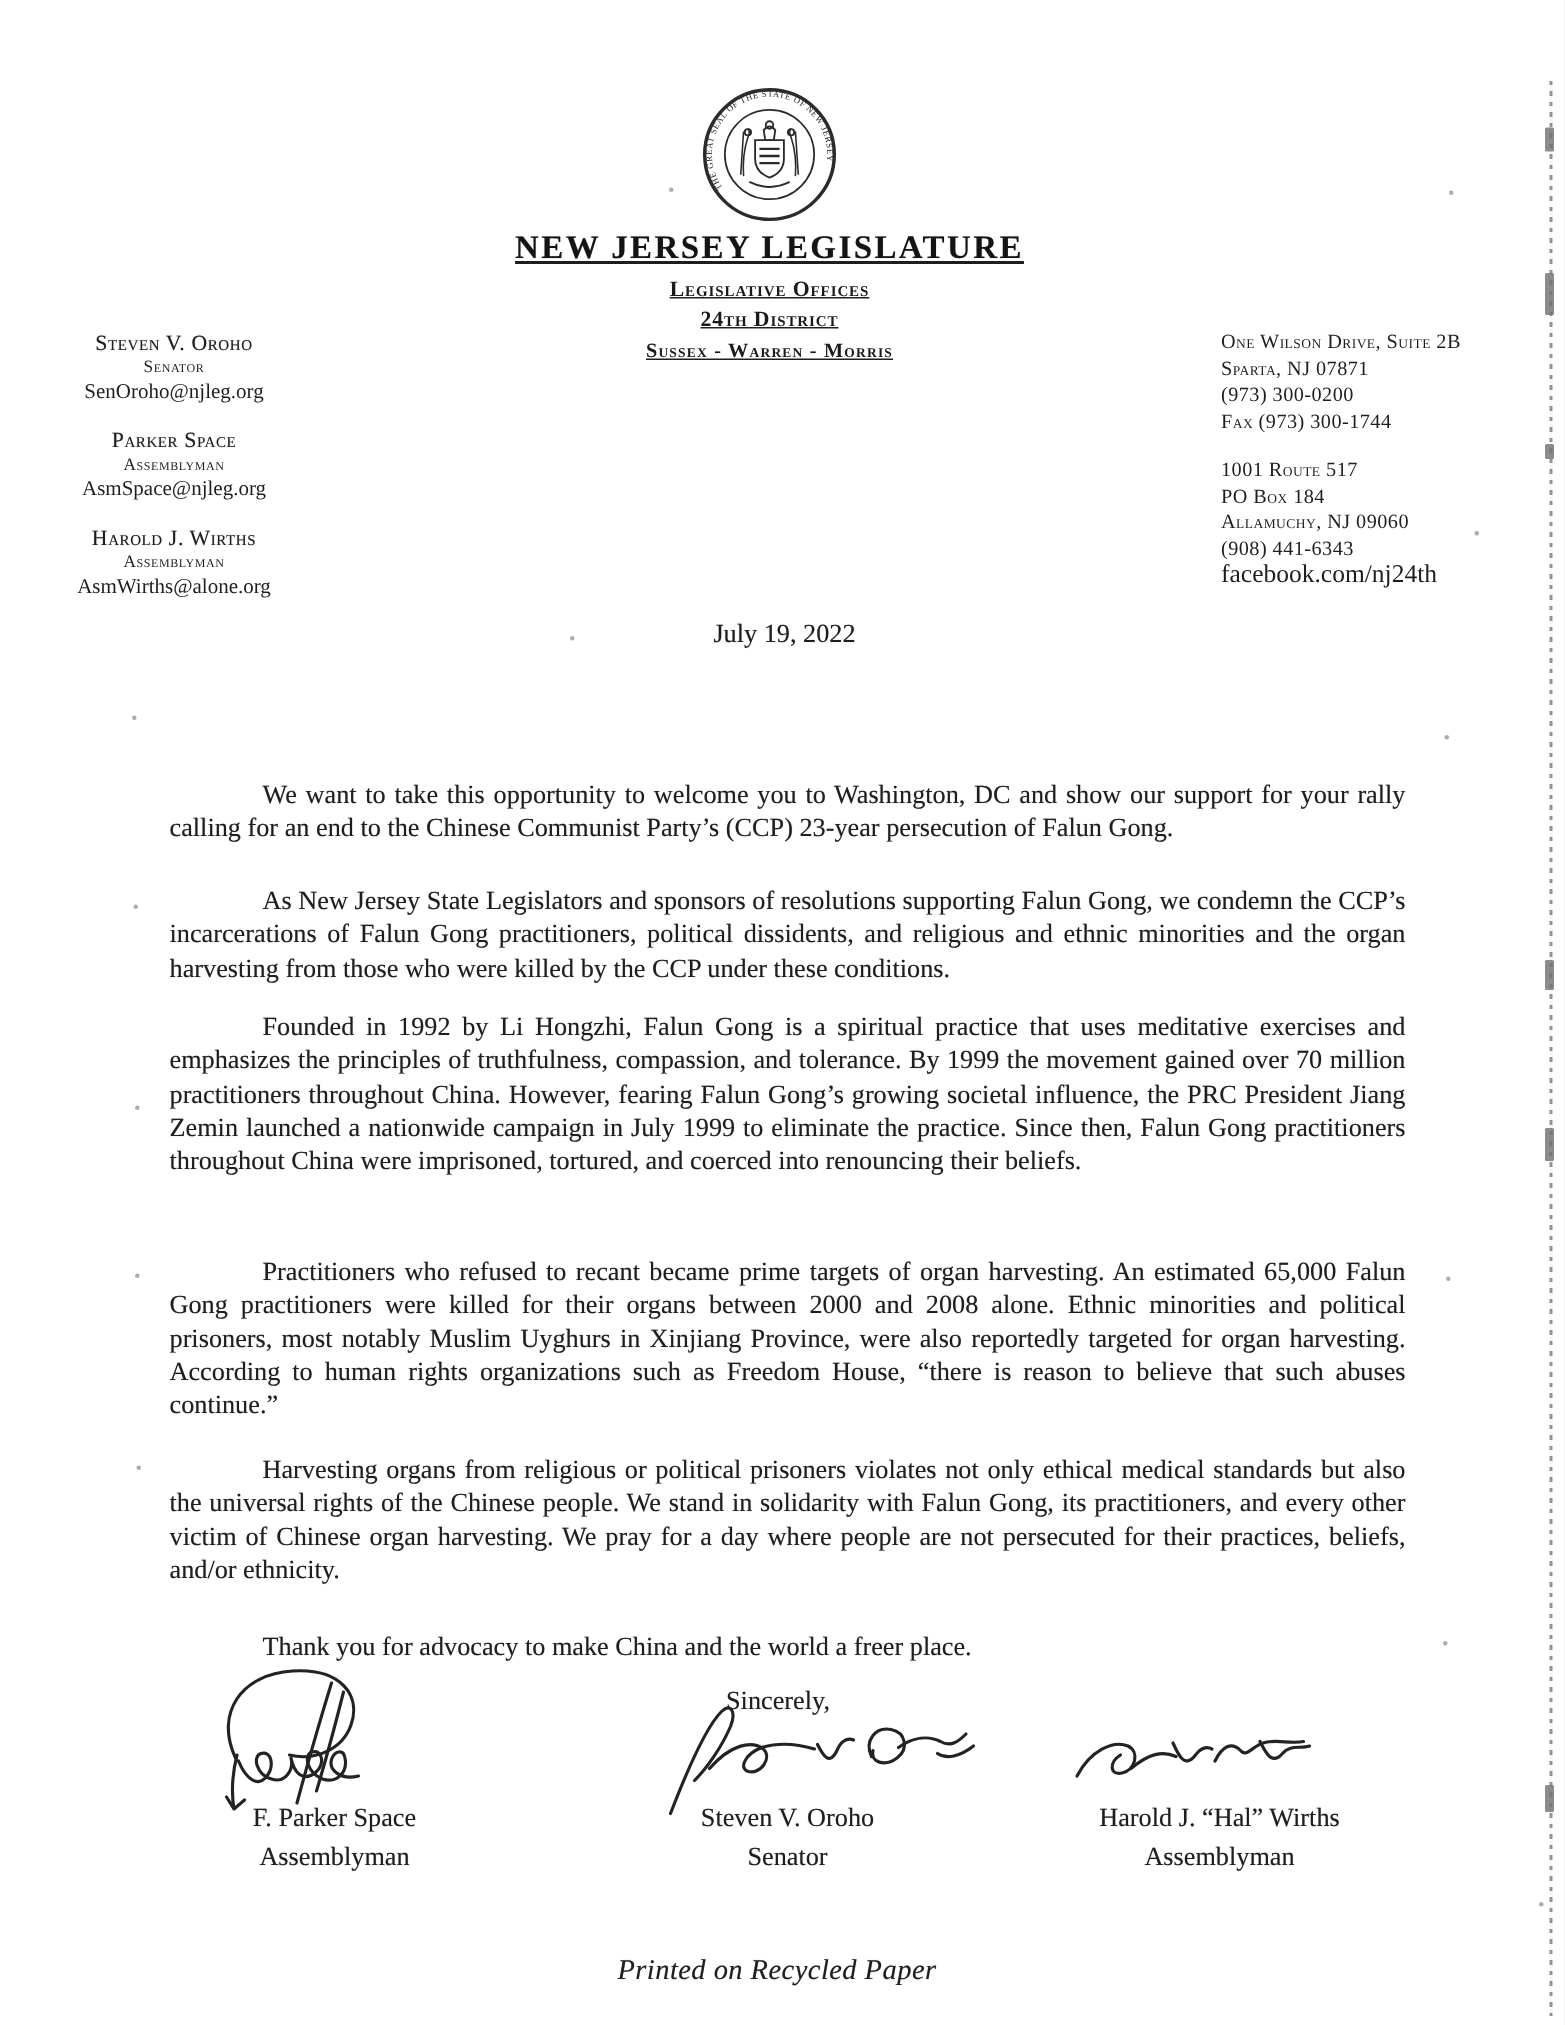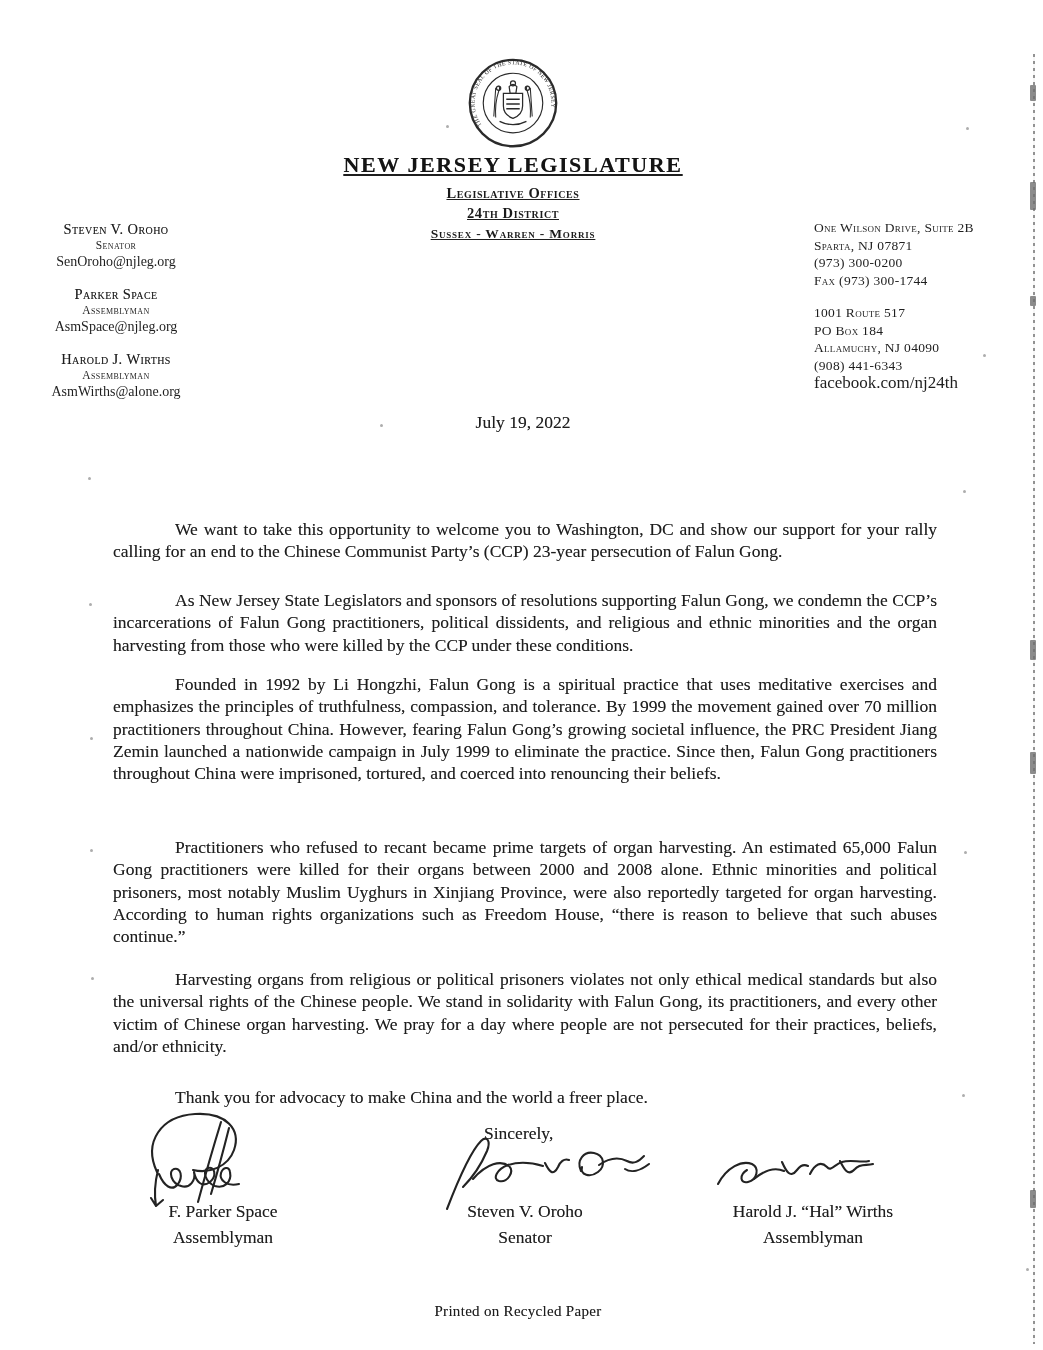--- a/index.html
+++ b/index.html
@@ -110,7 +110,7 @@
     <div>
       <div class="contact-line">1001 Route 517</div>
       <div class="contact-line">PO Box 184</div>
-      <div class="contact-line">Allamuchy, NJ 04090</div>
+      <div class="contact-line">Allamuchy, NJ 09060</div>
       <div class="contact-line">(908) 441-6343</div>
     </div>
     <div class="facebook-line">facebook.com/nj24th</div>

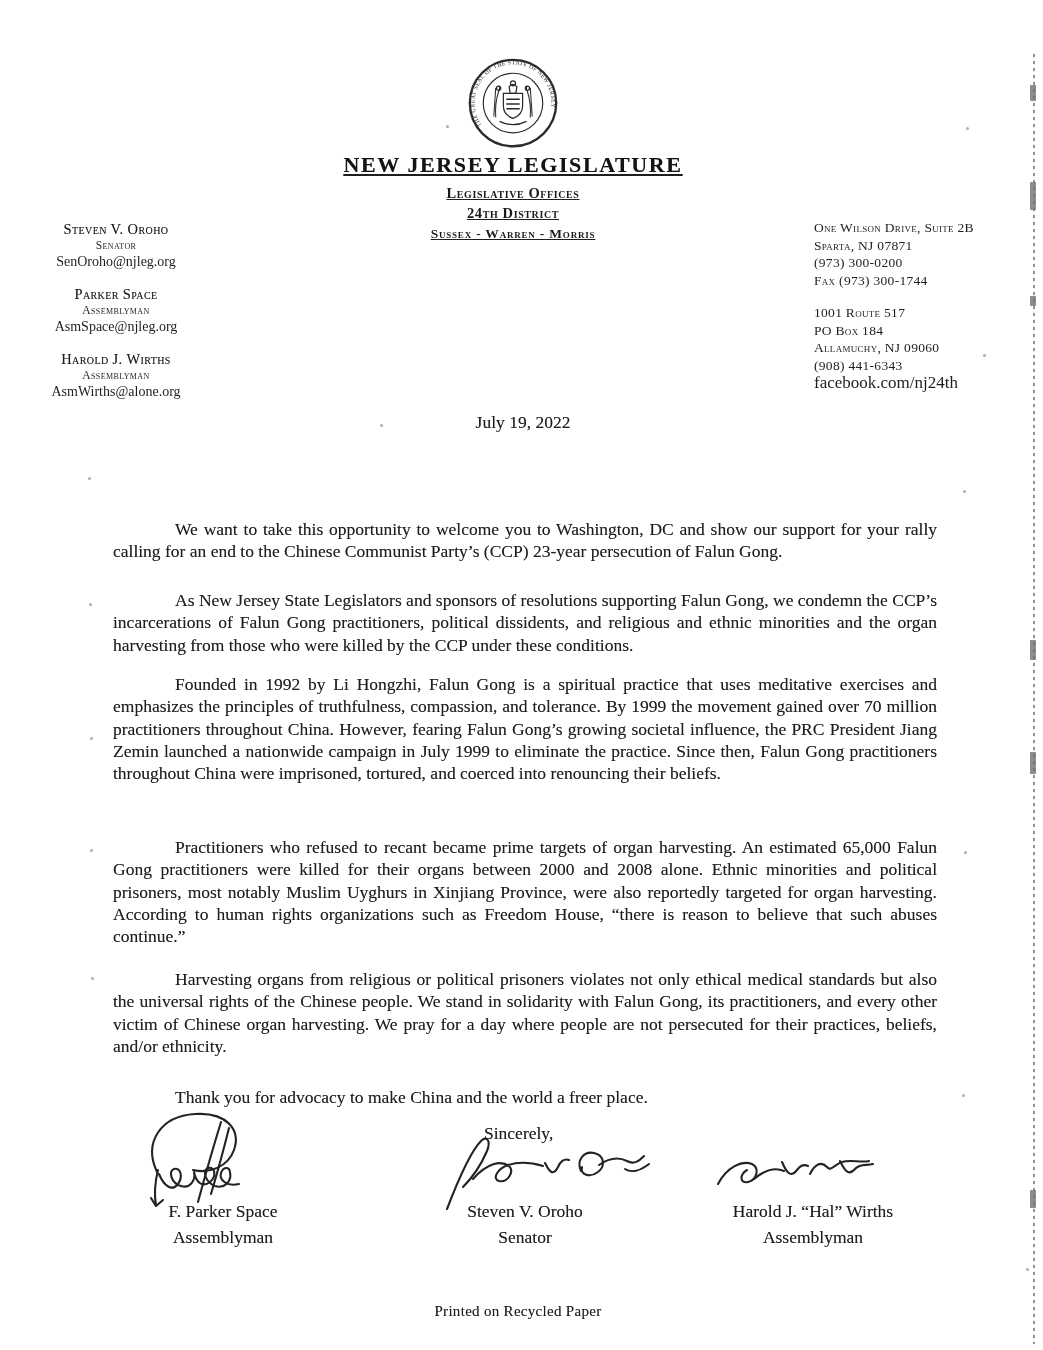--- a/index.html
+++ b/index.html
@@ -33,7 +33,7 @@
   .para.last{text-align:left;}
   .closing{left:484px;top:1123px;font-size:17.5px;}
   .signer{top:1199px;width:210px;text-align:center;font-size:17.5px;line-height:25.5px;}
-  .footer-line{left:368px;top:1303px;width:300px;text-align:center;font-size:15px;letter-spacing:.3px;}
+  .footer-line{left:368px;top:1303px;width:300px;text-align:center;font-style:italic;font-size:19px;letter-spacing:.3px;}
   
   .scan-line{
     left:1033px;top:54px;width:2px;height:1290px;

